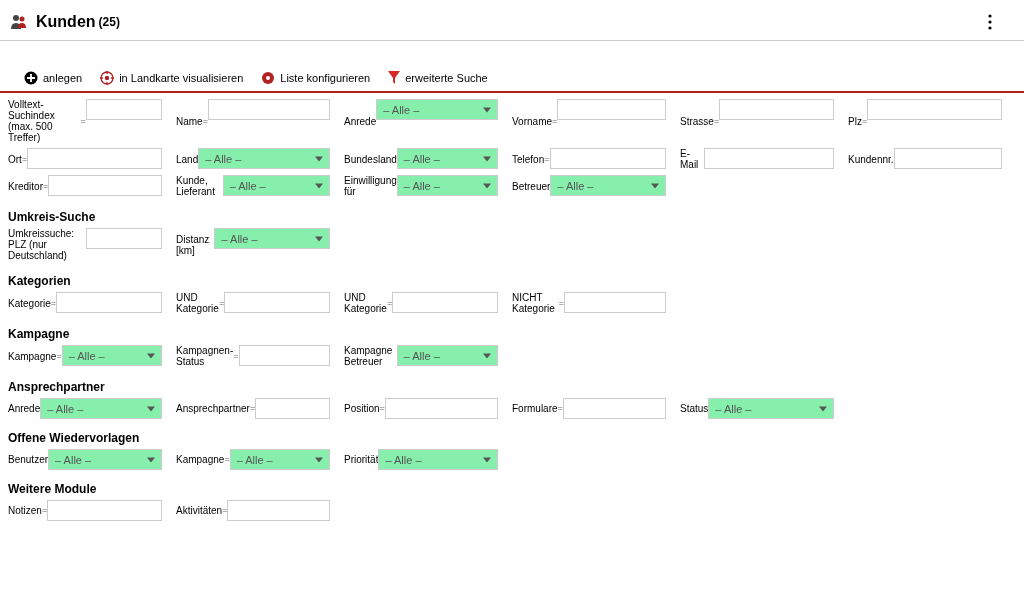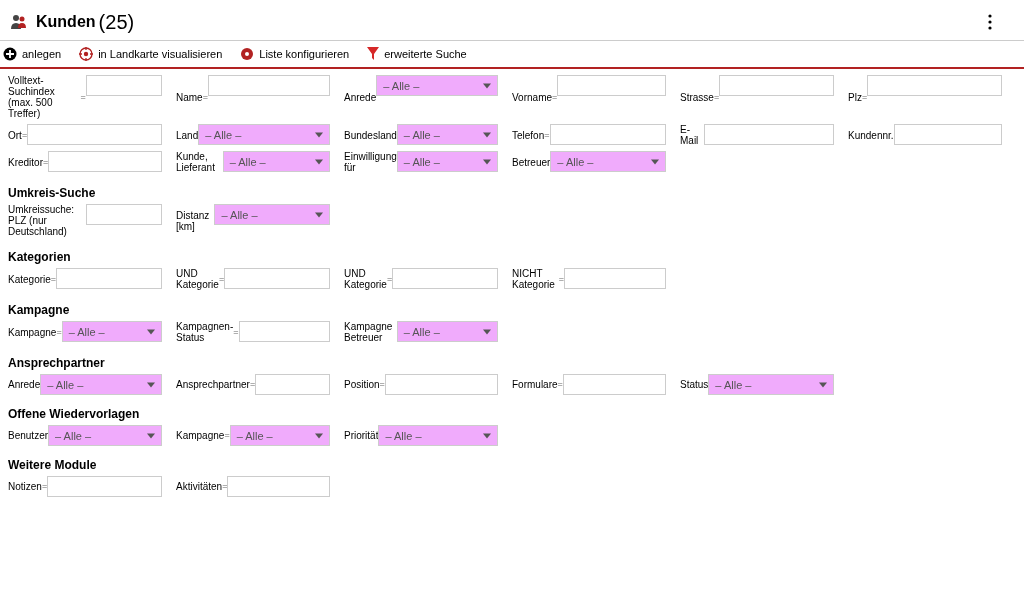--- a/index.html
+++ b/index.html
@@ -9,7 +9,7 @@
   .header-icon { width: 18px; height: 18px; margin-right: 8px; position: relative; }
   .header-icon svg { display: block; }
   .header-title { font-size: 16px; font-weight: bold; }
-  .header-count { font-size: 20px; font-weight: normal; }
+  .header-count { font-size: 12px; font-weight: bold; }
   .header-menu { margin-left: auto; padding: 4px; cursor: pointer; }
   .header-menu svg { display: block; }
   

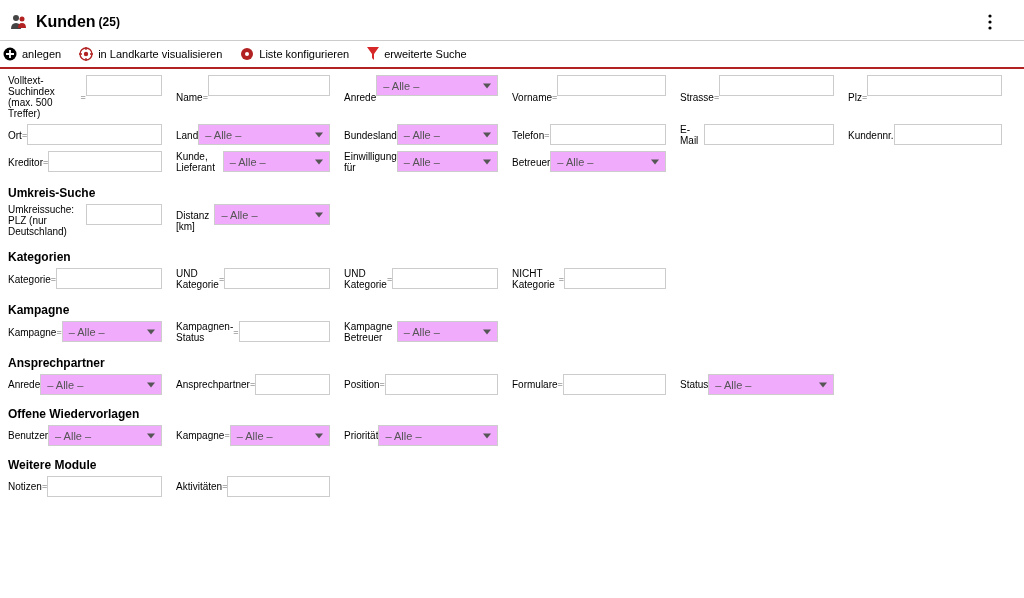--- a/index.html
+++ b/index.html
@@ -13,7 +13,7 @@
   .header-menu { margin-left: auto; padding: 4px; cursor: pointer; }
   .header-menu svg { display: block; }
   
-  .toolbar { display: flex; align-items: center; padding: 6px 3px; border-bottom: 2px solid #b22222; gap: 18px; }
+  .toolbar { display: flex; align-items: center; padding: 6px 24px; border-bottom: 2px solid #b22222; gap: 18px; margin-top: 24px; }
   .toolbar-item { display: flex; align-items: center; gap: 5px; cursor: pointer; font-size: 11px; }
   .toolbar-item svg { display: block; flex-shrink: 0; }
   

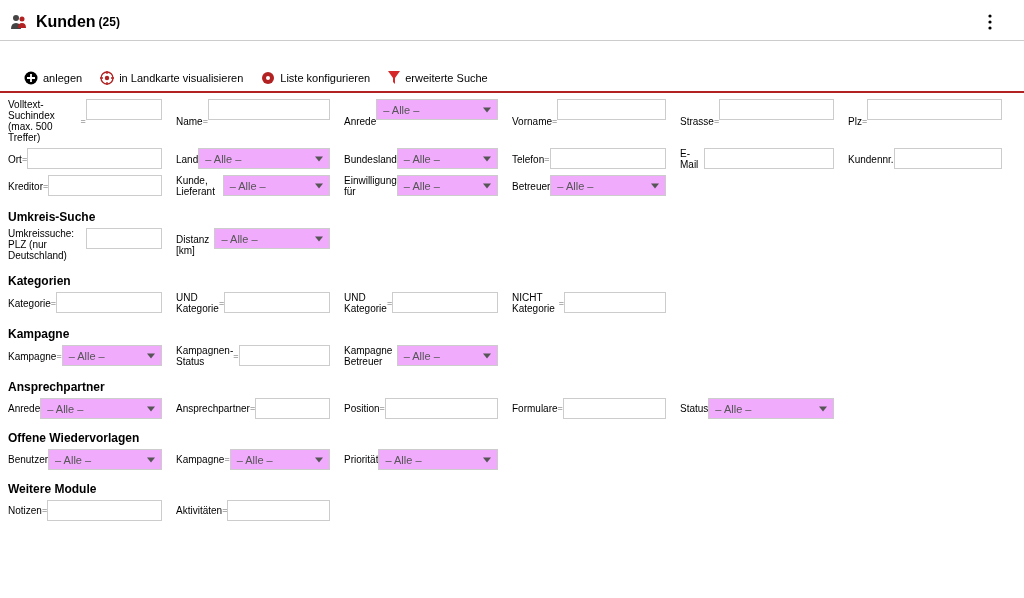--- a/index.html
+++ b/index.html
@@ -23,7 +23,7 @@
   .field-label { font-size: 10px; color: #000; margin-bottom: 1px; display: flex; justify-content: space-between; align-items: center; }
   .field-eq { font-size: 9px; color: #666; }
   .field-input { height: 21px; border: 1px solid #ccc; background: #fff; padding: 0 4px; font-size: 11px; width: 100%; }
-  .field-select { height: 21px; border: 1px solid #ccc; background: #f0abfc; padding: 0 18px 0 6px; font-size: 11px; width: 100%; display: flex; align-items: center; position: relative; color: #555; cursor: pointer; }
+  .field-select { height: 21px; border: 1px solid #ccc; background: #86efac; padding: 0 18px 0 6px; font-size: 11px; width: 100%; display: flex; align-items: center; position: relative; color: #555; cursor: pointer; }
   .field-select::after { content: ""; position: absolute; right: 6px; top: 50%; transform: translateY(-50%); width: 0; height: 0; border-left: 4px solid transparent; border-right: 4px solid transparent; border-top: 5px solid #555; }
   
   .section-title { font-size: 12px; font-weight: bold; margin: 12px 0 4px 0; }

